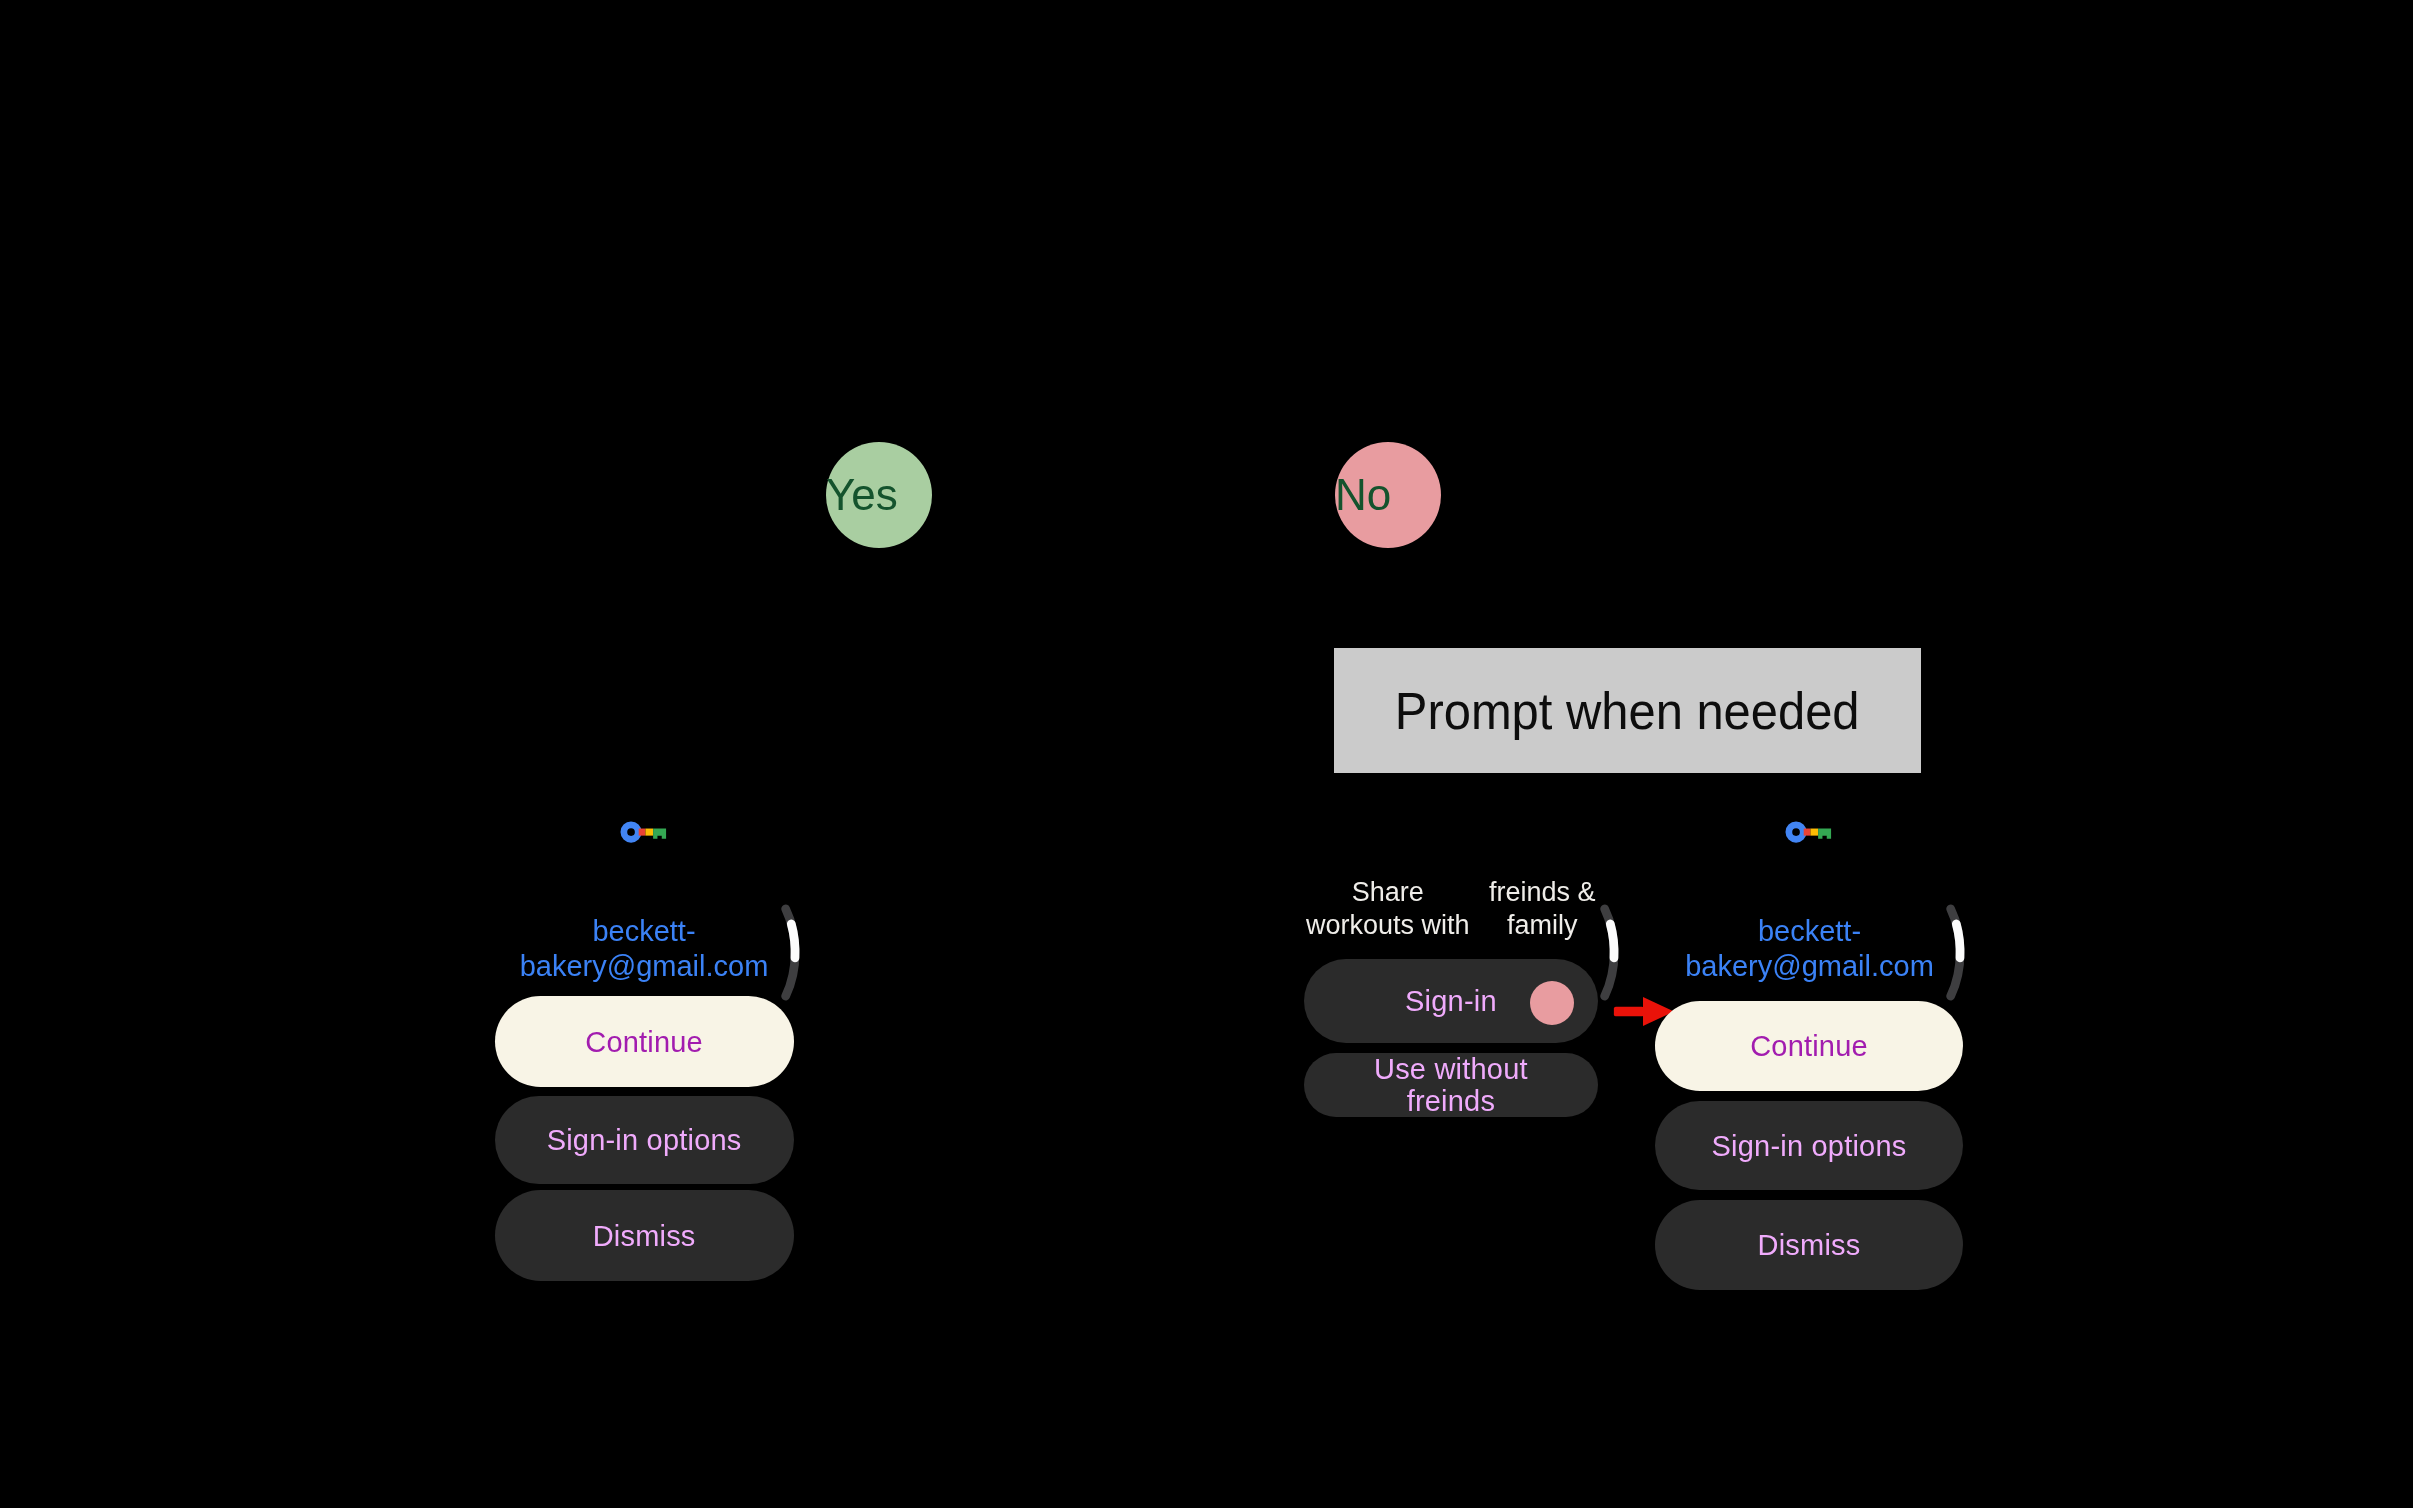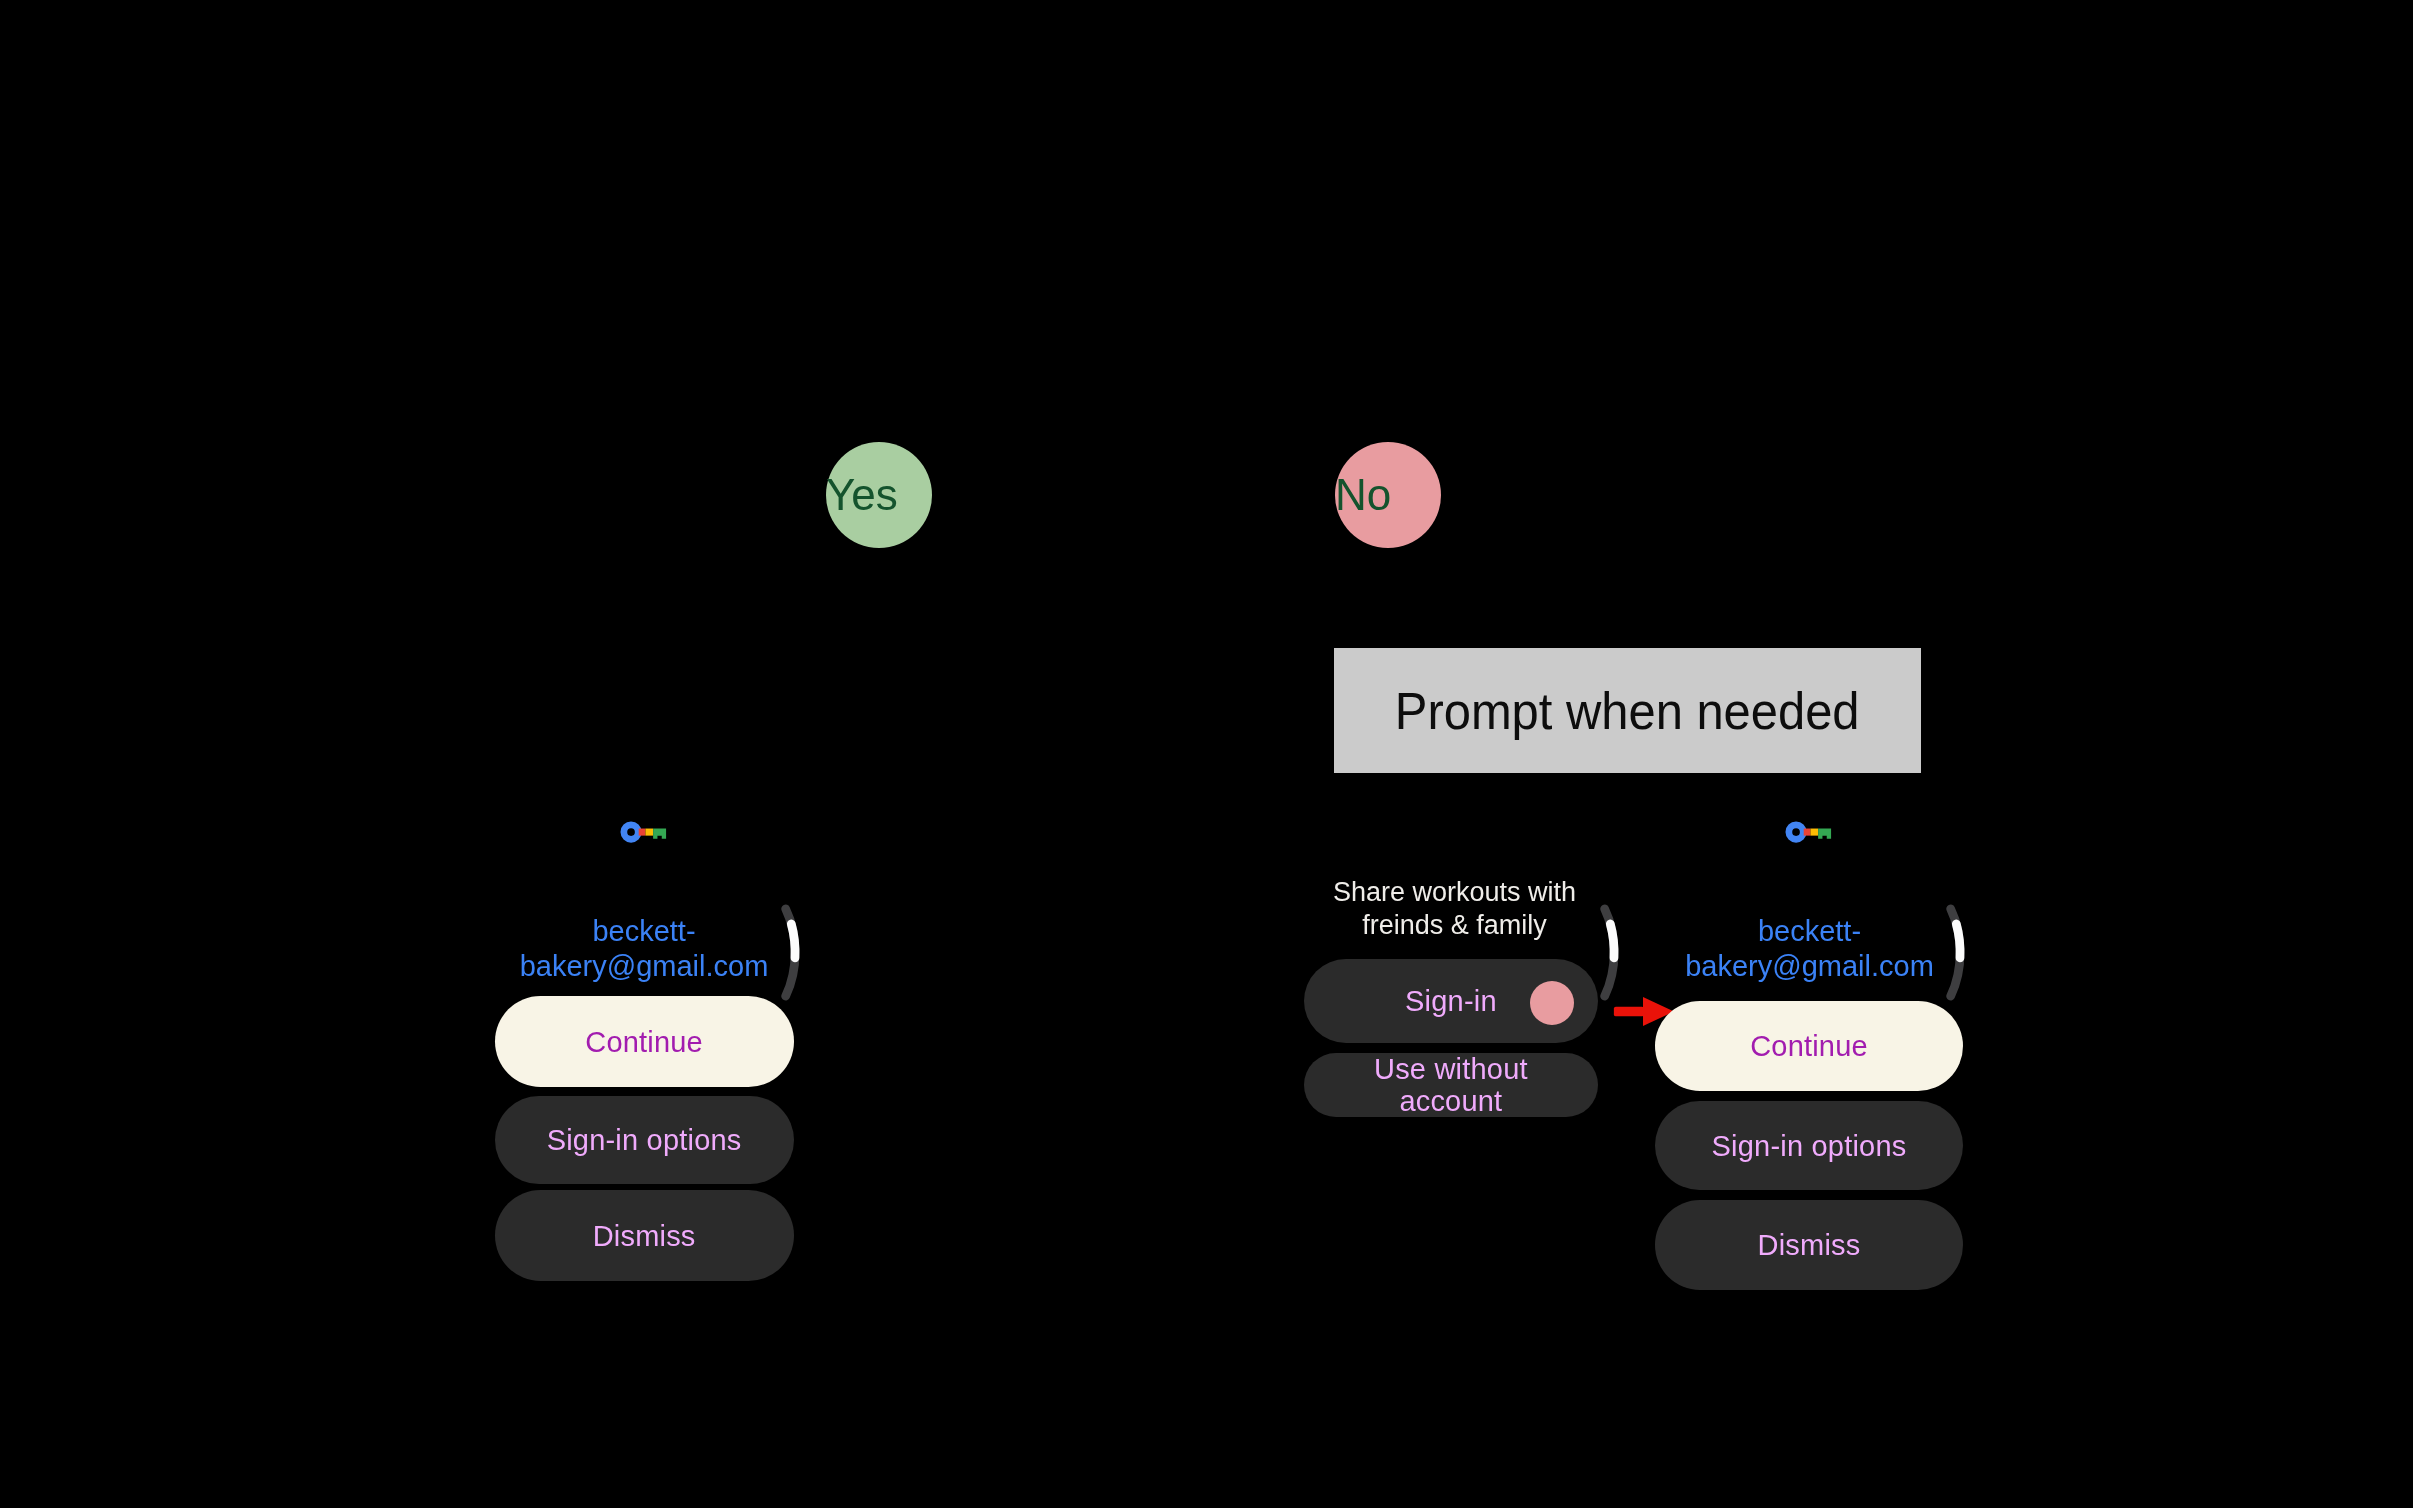--- a/index.html
+++ b/index.html
@@ -88,7 +88,7 @@
 
   <div class="watch" style="left:1300px;top:811px;width:309px;height:348px;">
     <div class="w-center" style="top:11.6px;height:41px;">Sign in</div>
-    <div class="w-center w-sub2" style="top:64px;height:68px;flex-direction:column;text-align:center;">
+    <div class="w-center w-sub2" style="top:64px;height:68px;text-align:center;">
       <span>Share workouts with</span>
       <span>freinds &amp; family</span>
     </div>

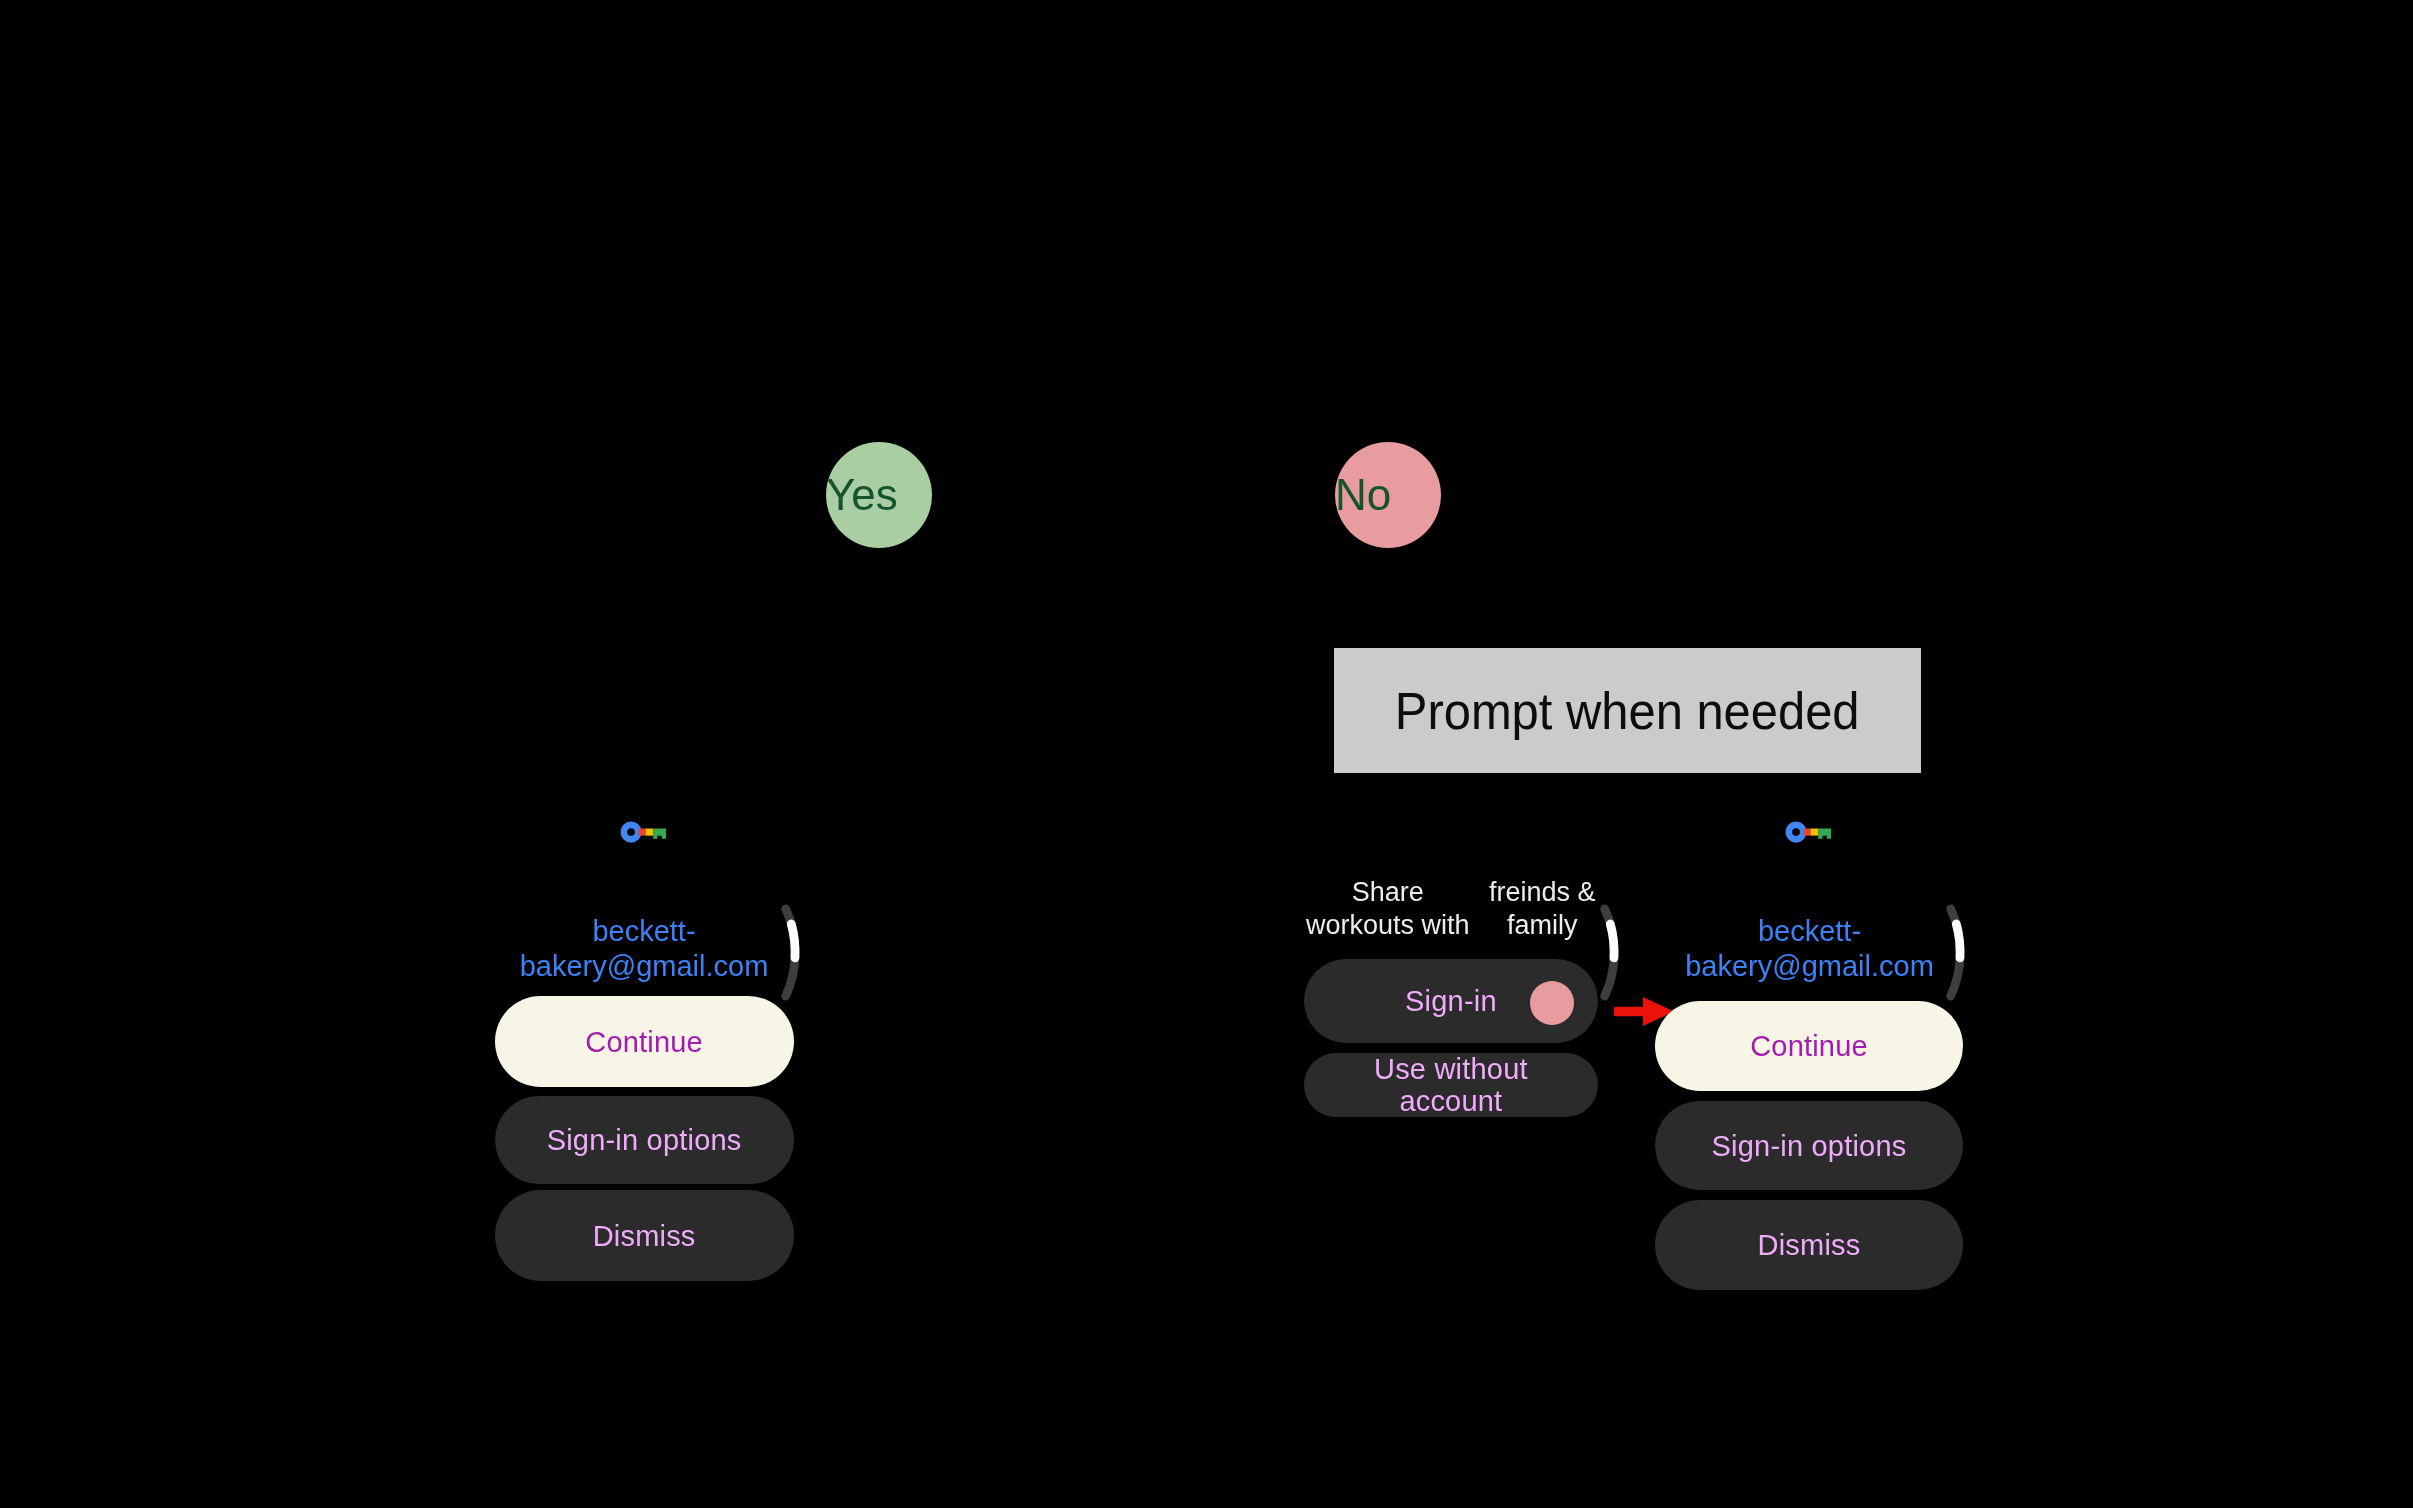--- a/index.html
+++ b/index.html
@@ -103,7 +103,7 @@
     <button class="pill dark" style="left:3.9px;top:242px;width:294px;height:64px;">
       <span class="lbl">
         <span>Use without</span><br>
-        <span>account</span>
+        <span>freinds</span>
       </span>
     </button>
   </div>

